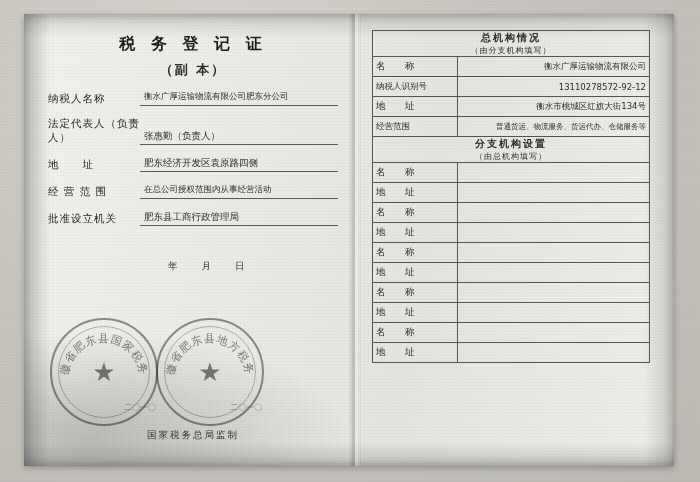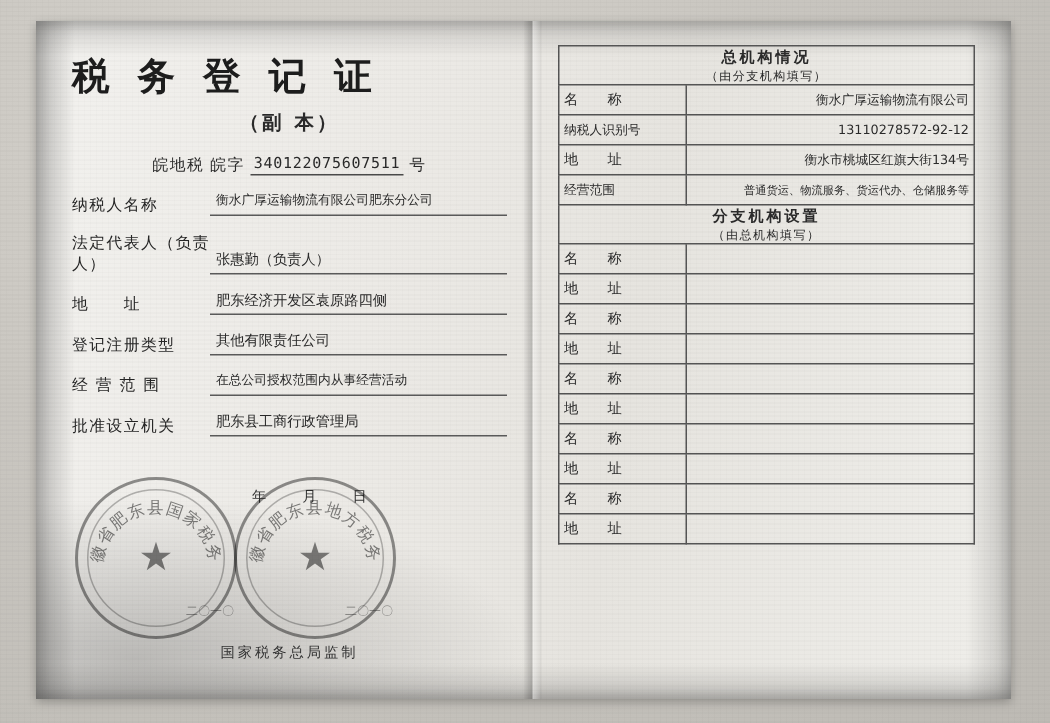--- a/index.html
+++ b/index.html
@@ -49,7 +49,7 @@
   
   .left{position:absolute;left:48px;top:26px;width:290px;height:420px;color:#2a2a2a;}
   .title{
-    font-size:25px;font-weight:bold;letter-spacing:5px;
+    text-align:center;font-size:16px;font-weight:bold;letter-spacing:5px;
     font-family:"DejaVu Sans", sans-serif;margin-top:8px;color:#1d1d1d;
   }
   .subtitle{

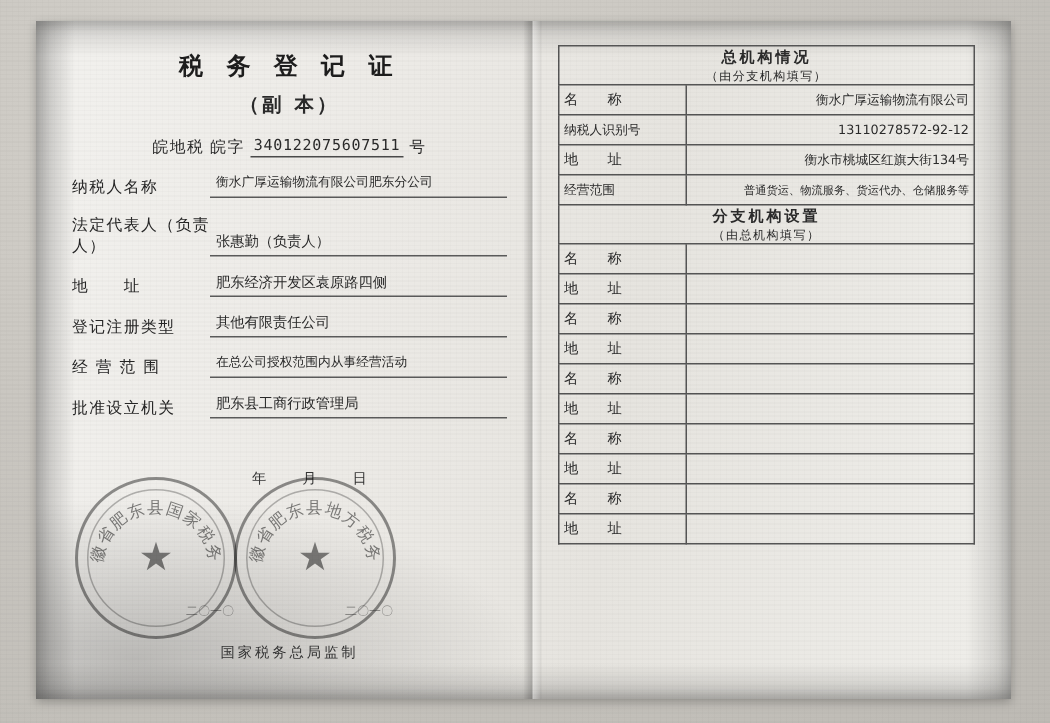--- a/index.html
+++ b/index.html
@@ -127,12 +127,6 @@
     <div class="title">税 务 登 记 证</div>
     <div class="subtitle">（副 本）</div>
 
-    <div class="regno">
-      <span class="han">皖地税</span>
-      <span class="han">皖字</span>
-      <span class="num underline">340122075607511</span>
-      <span class="han">号</span>
-    </div>
 
     <div class="row row2">
       <div class="lab">纳税人名称</div>

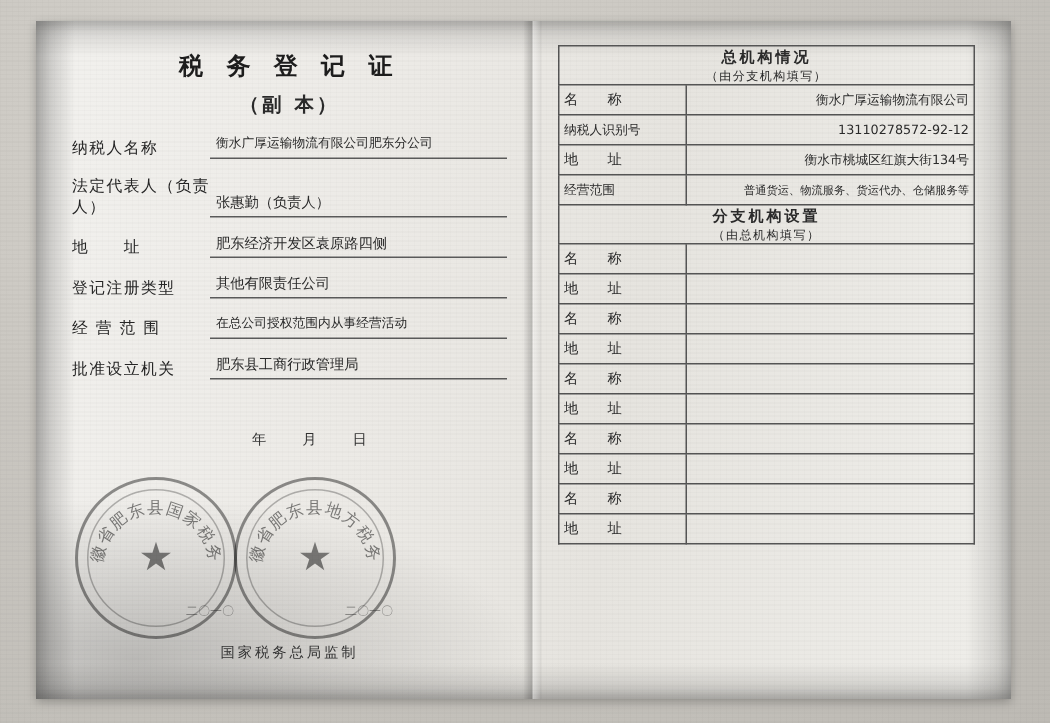--- a/index.html
+++ b/index.html
@@ -139,10 +139,6 @@
     <div class="row row2">
       <div class="lab">地　　址</div>
       <div class="val">肥东经济开发区袁原路四侧</div>
-    </div>
-    <div class="row row2">
-      <div class="lab">登记注册类型</div>
-      <div class="val">其他有限责任公司</div>
     </div>
     <div class="row row2">
       <div class="lab">经 营 范 围</div>

